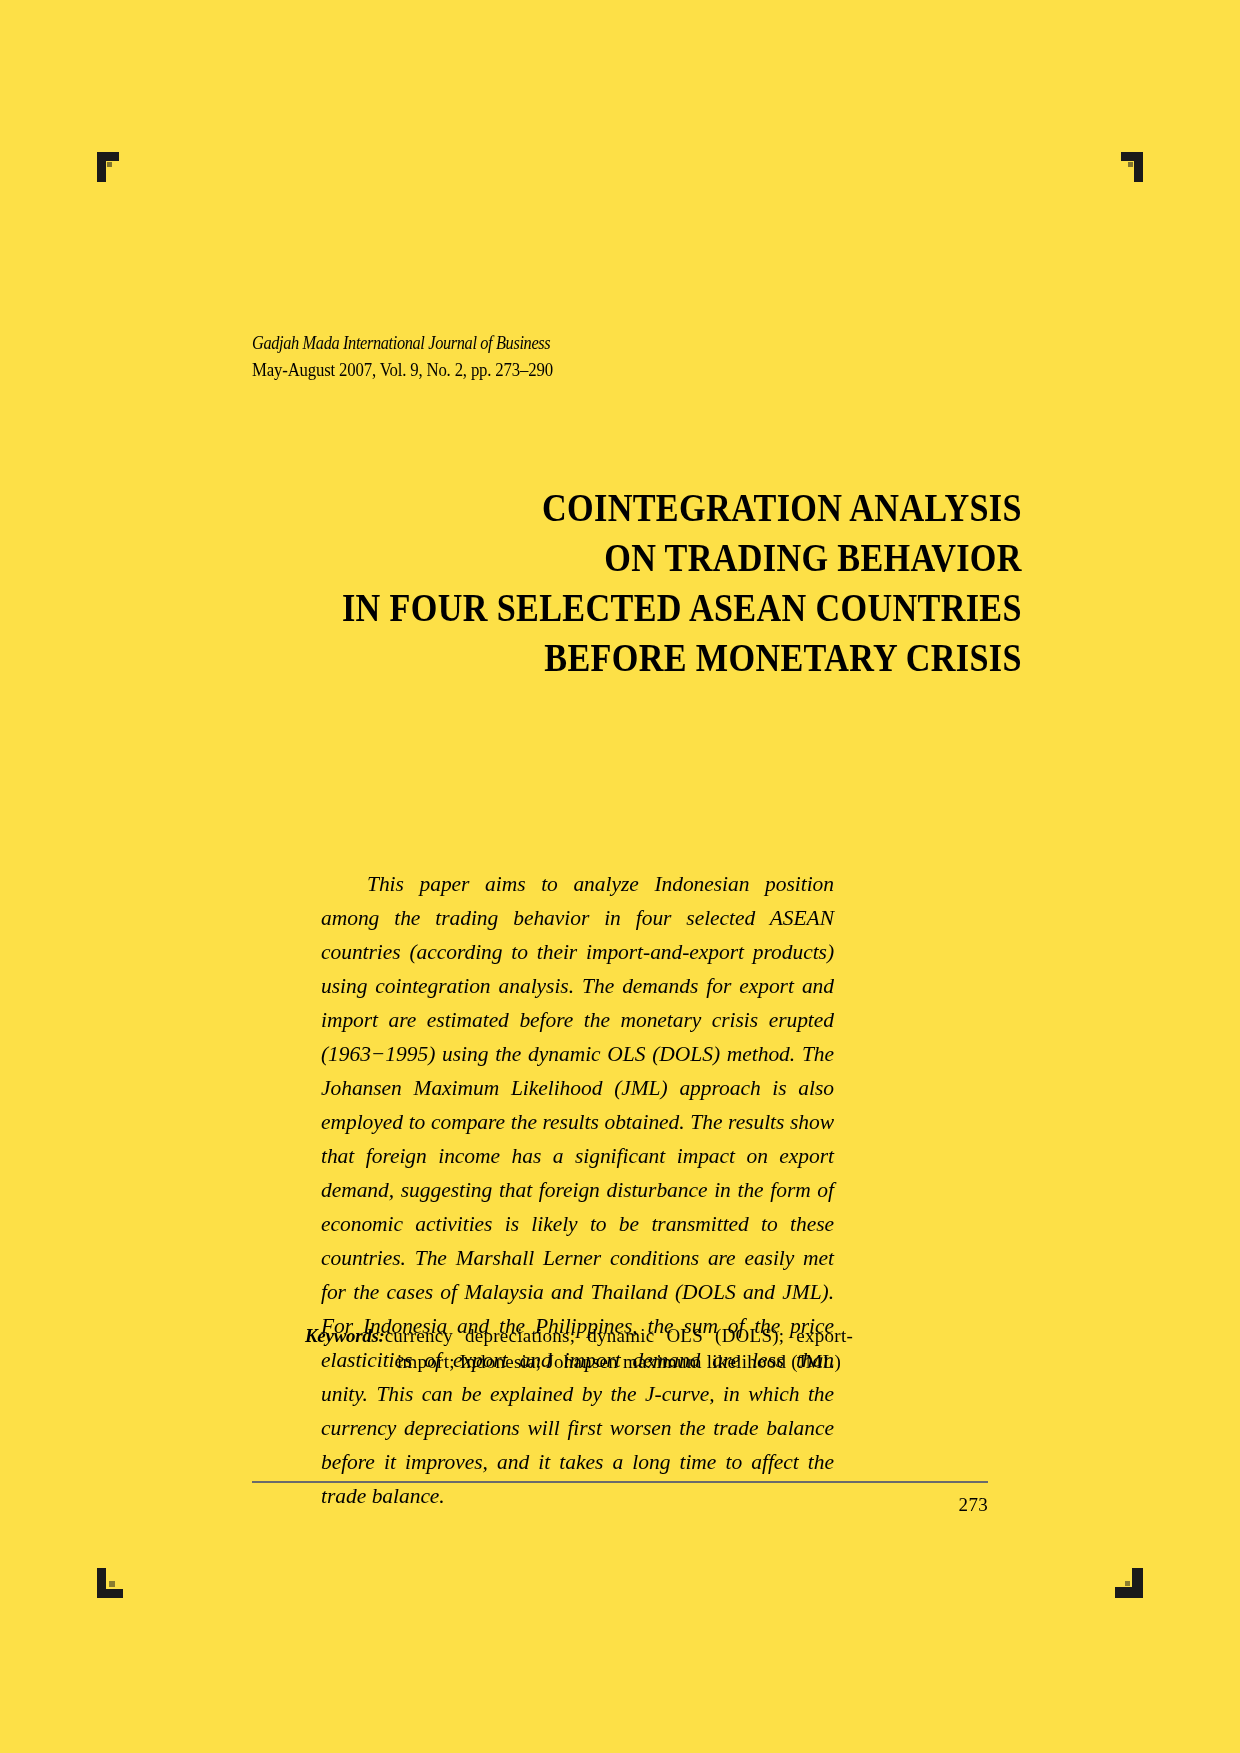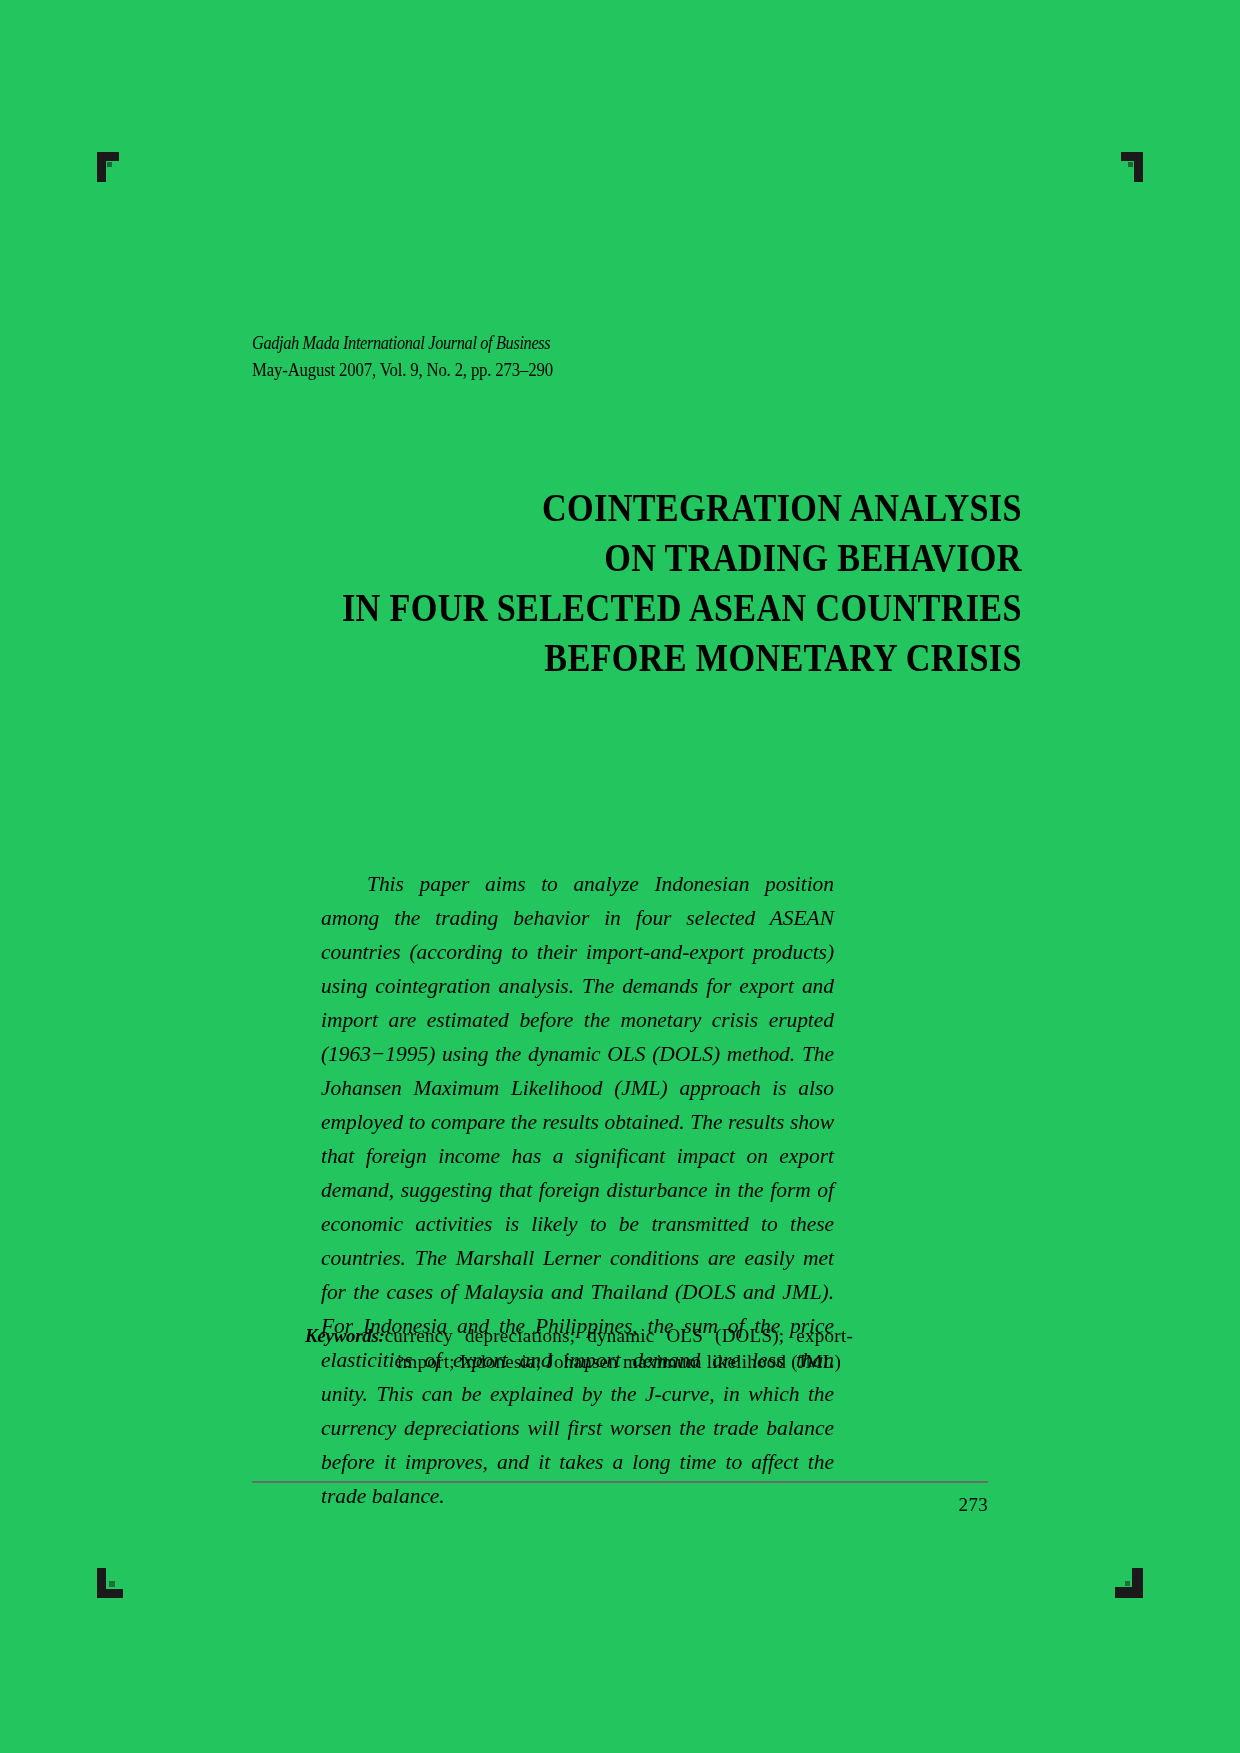--- a/index.html
+++ b/index.html
@@ -15,7 +15,7 @@
     position: relative;
     width: 1240px;
     height: 1753px;
-    background: #22c55e;
+    background: #fde047;
     overflow: hidden;
     margin: 0 auto;
   }

